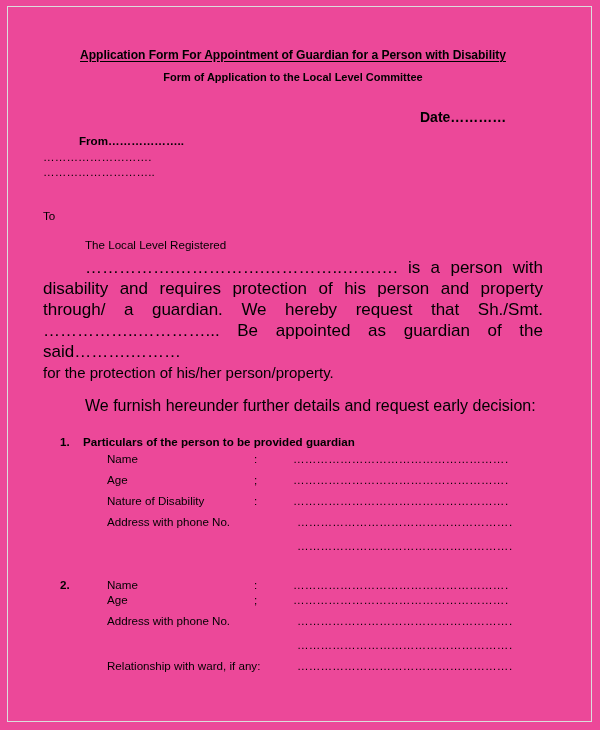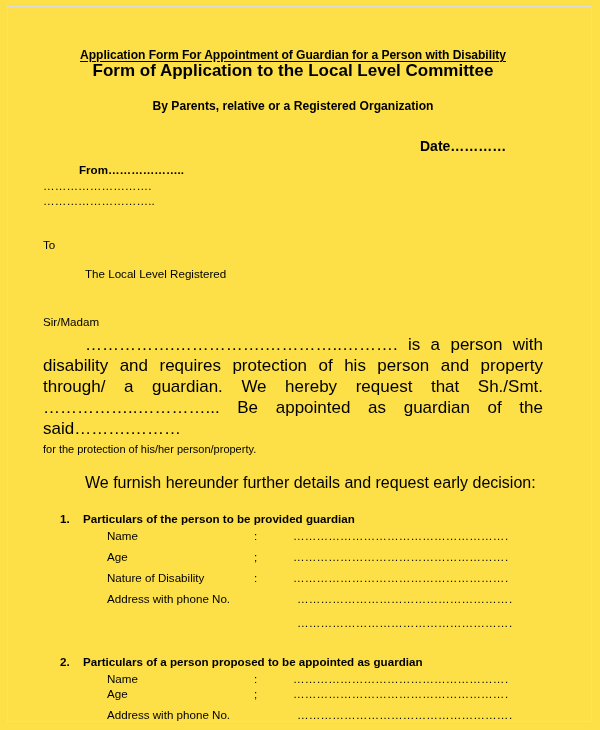--- a/index.html
+++ b/index.html
@@ -16,7 +16,7 @@
     position: relative;
     width: 600px;
     height: 730px;
-    background: #fde047;
+    background: #ec4899;
     box-sizing: border-box;
     overflow: hidden;
   }

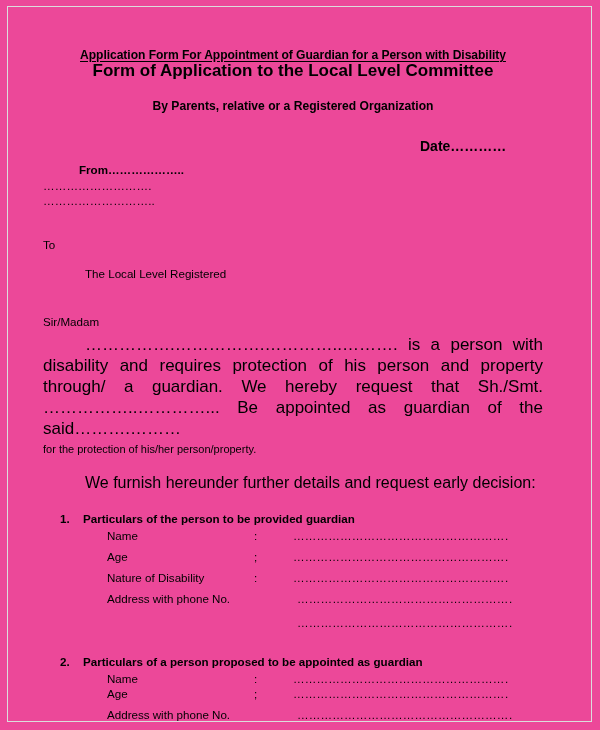--- a/index.html
+++ b/index.html
@@ -51,11 +51,11 @@
     line-height: 15px;
   }
   .doc-subtitle {
-    font-size: 17px;
+    font-size: 11px;
     font-weight: bold;
     text-align: center;
     line-height: 15px;
-    margin-top: 0;
+    margin-top: 7px;
   }
   .doc-subtitle2 {
     font-size: 12.1px;

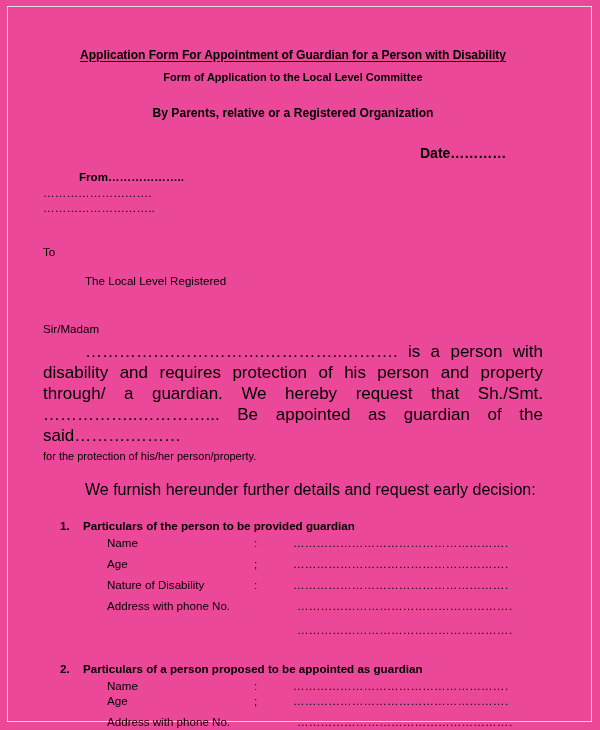--- a/index.html
+++ b/index.html
@@ -203,7 +203,6 @@
     <div class="title-block">
       <div class="doc-title">Application Form For Appointment of Guardian for a Person with Disability</div>
       <div class="doc-subtitle">Form of Application to the Local Level Committee</div>
-      <div class="doc-subtitle2">By Parents, relative or a Registered Organization</div>
     </div>
 
     <div class="date-row">Date…………</div>

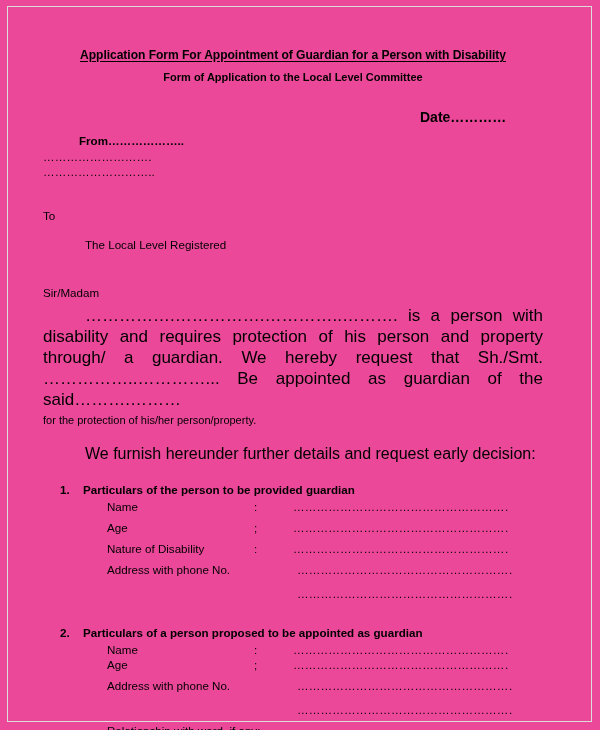--- a/index.html
+++ b/index.html
@@ -216,7 +216,6 @@
     <div class="to-label">To</div>
     <div class="to-body">The Local Level Registered</div>
 
-    <div class="salutation">Sir/Madam</div>
     <div class="para">…………….…………….…………..………. is a person with disability and requires protection of his person and property through/ a guardian. We hereby request that Sh./Smt. ……………..…………... Be appointed as guardian of the said……….………</div>
     <div class="para-tail">for the protection of his/her person/property.</div>
 

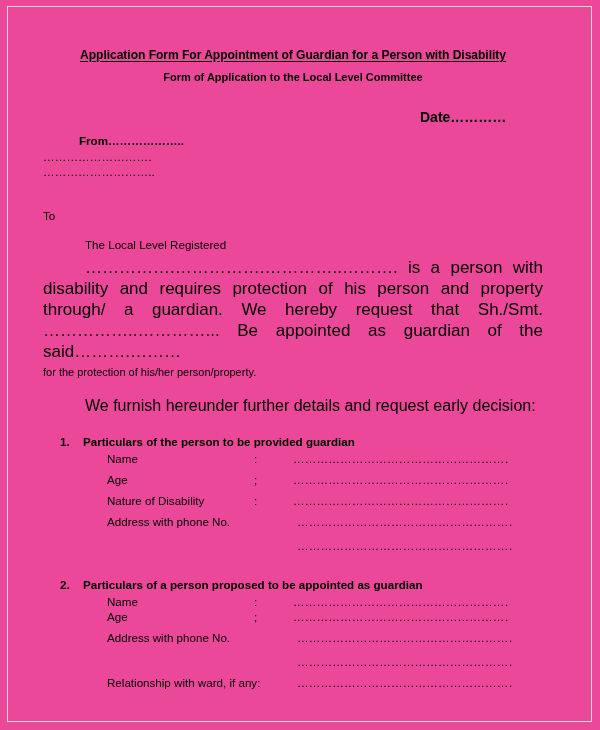--- a/index.html
+++ b/index.html
@@ -116,7 +116,7 @@
   }
   .para-tail {
     margin-top: 0;
-    font-size: 11px;
+    font-size: 15px;
     line-height: 21px;
   }
   .furnish {

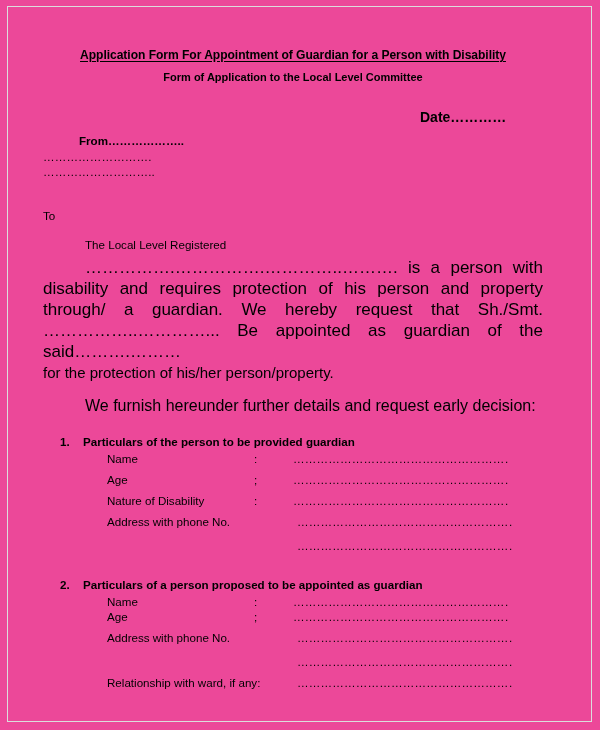--- a/index.html
+++ b/index.html
@@ -258,7 +258,6 @@
     <div class="section second">
       <div class="sec-head">
         <span class="sec-num">2.</span>
-        <span>Particulars of a person proposed to be appointed as guardian</span>
       </div>
       <div class="fields">
         <div class="field-row first">

